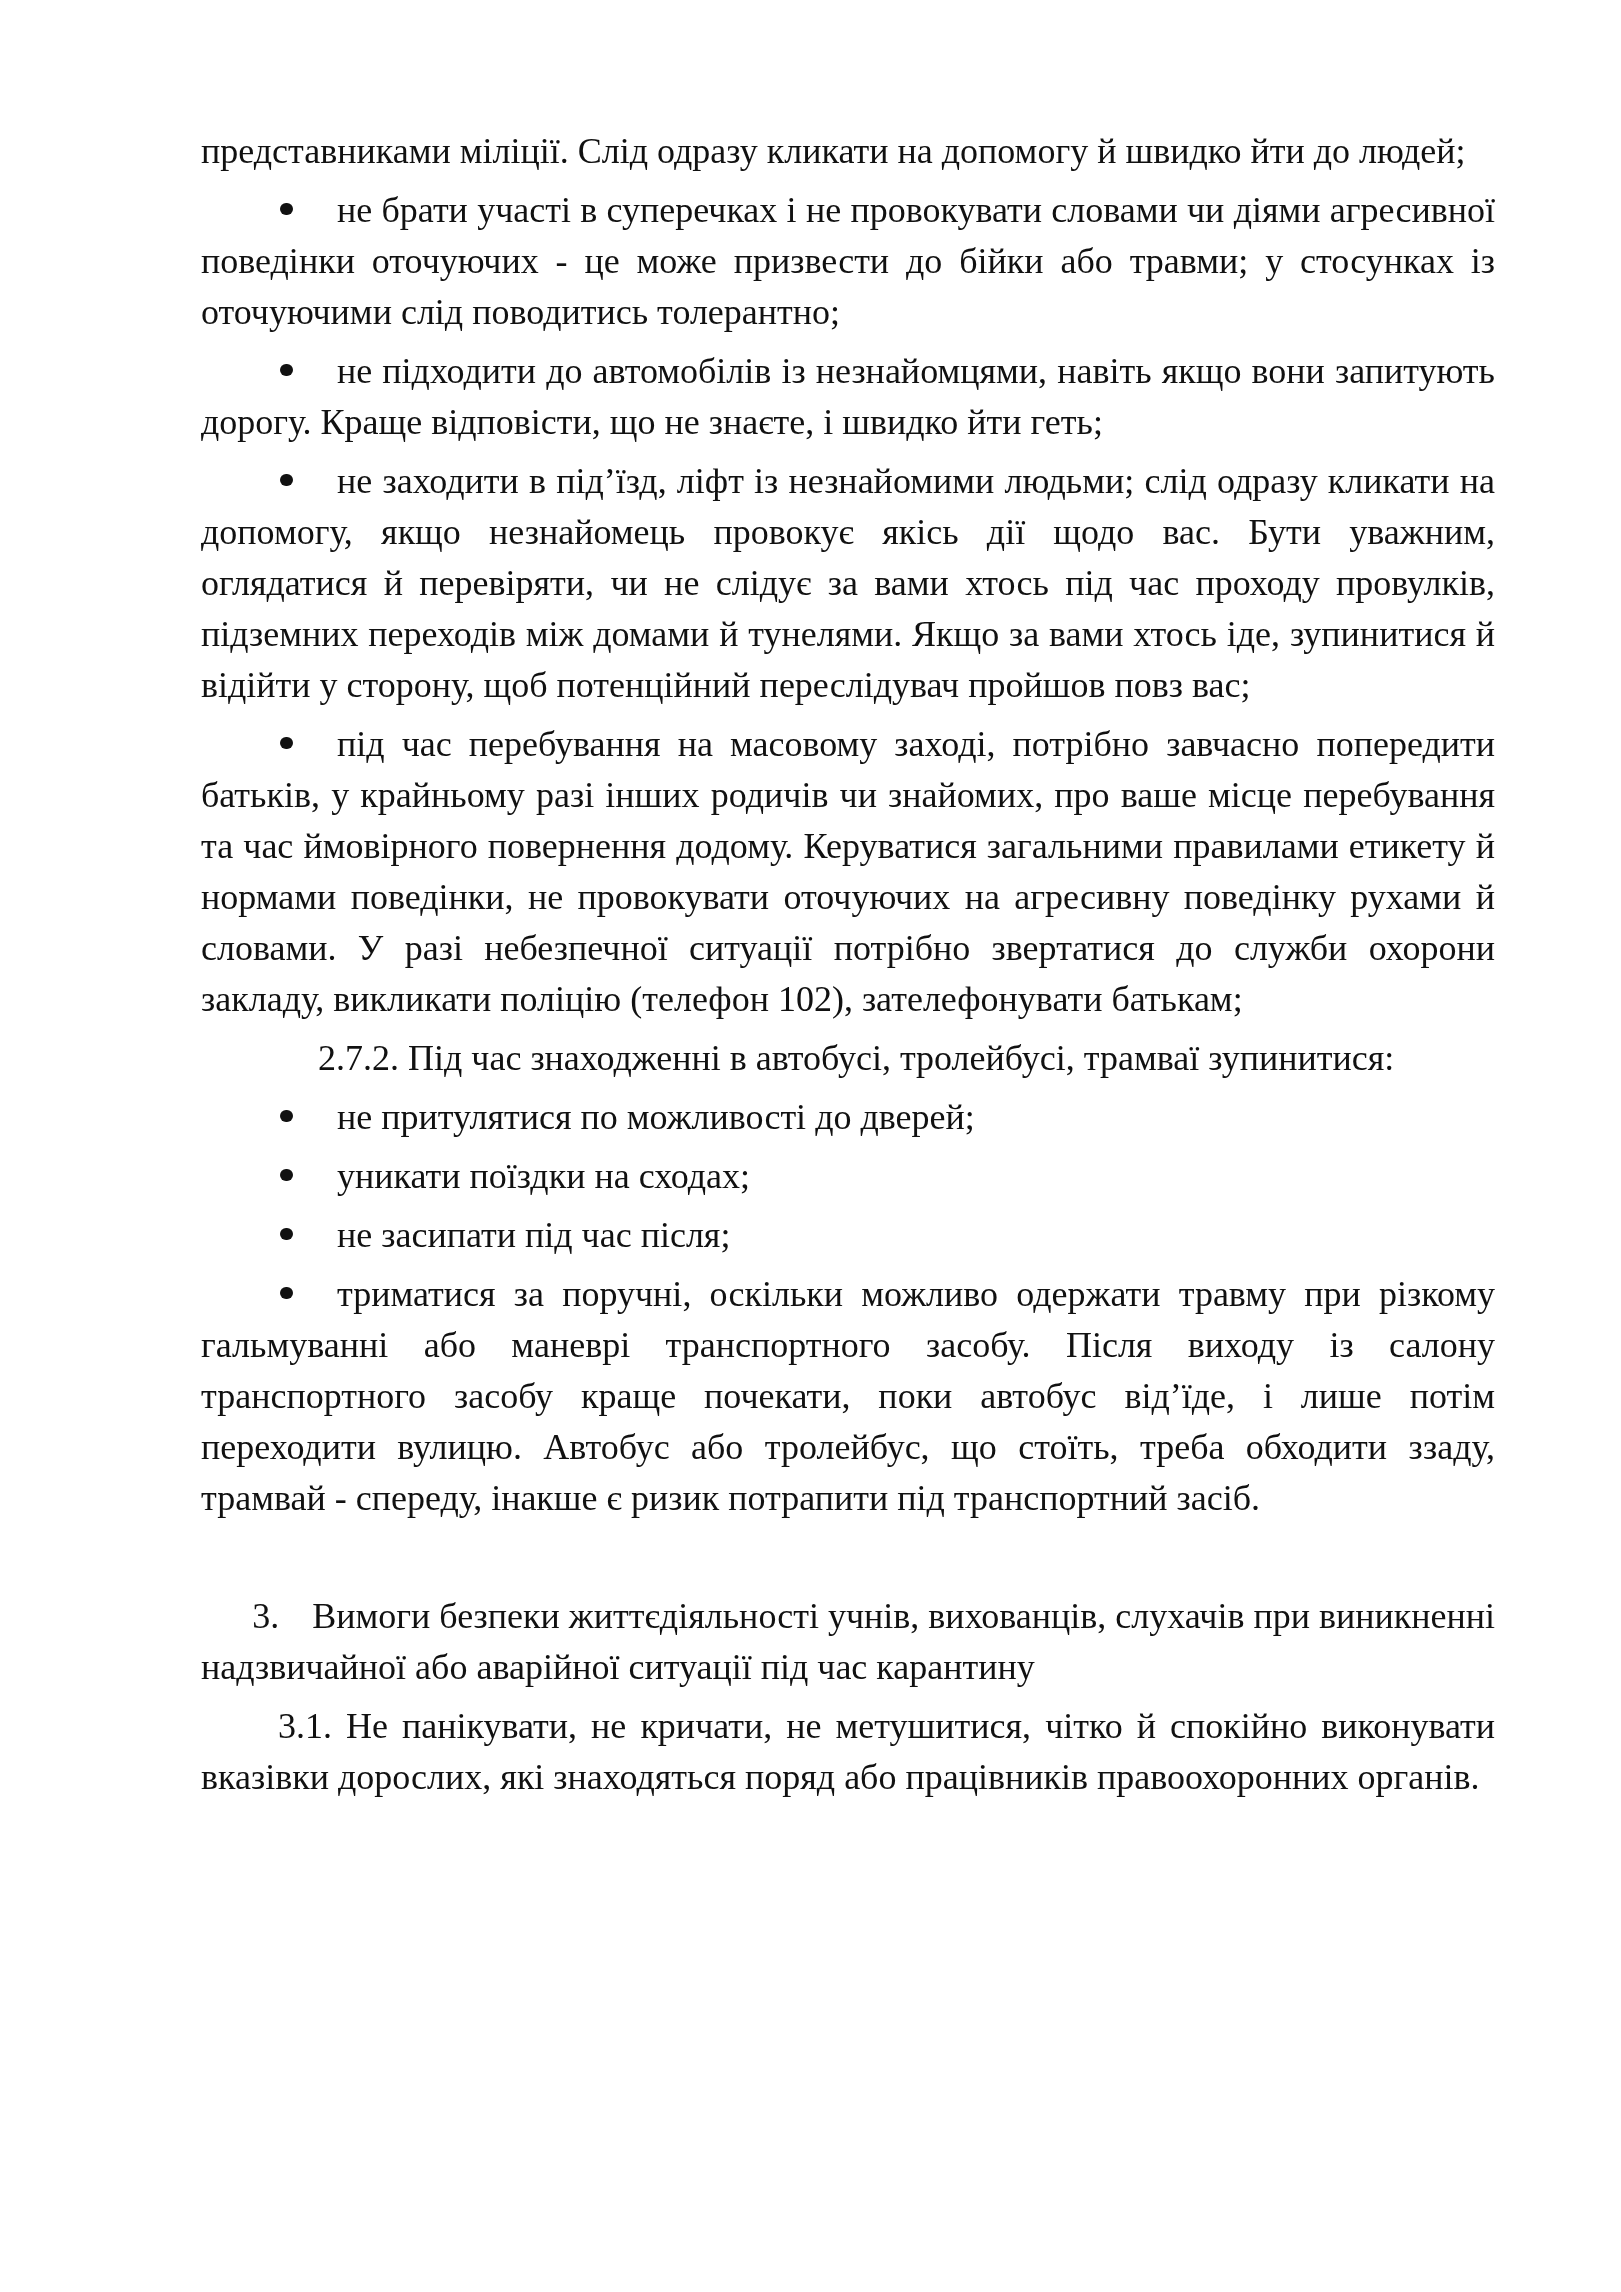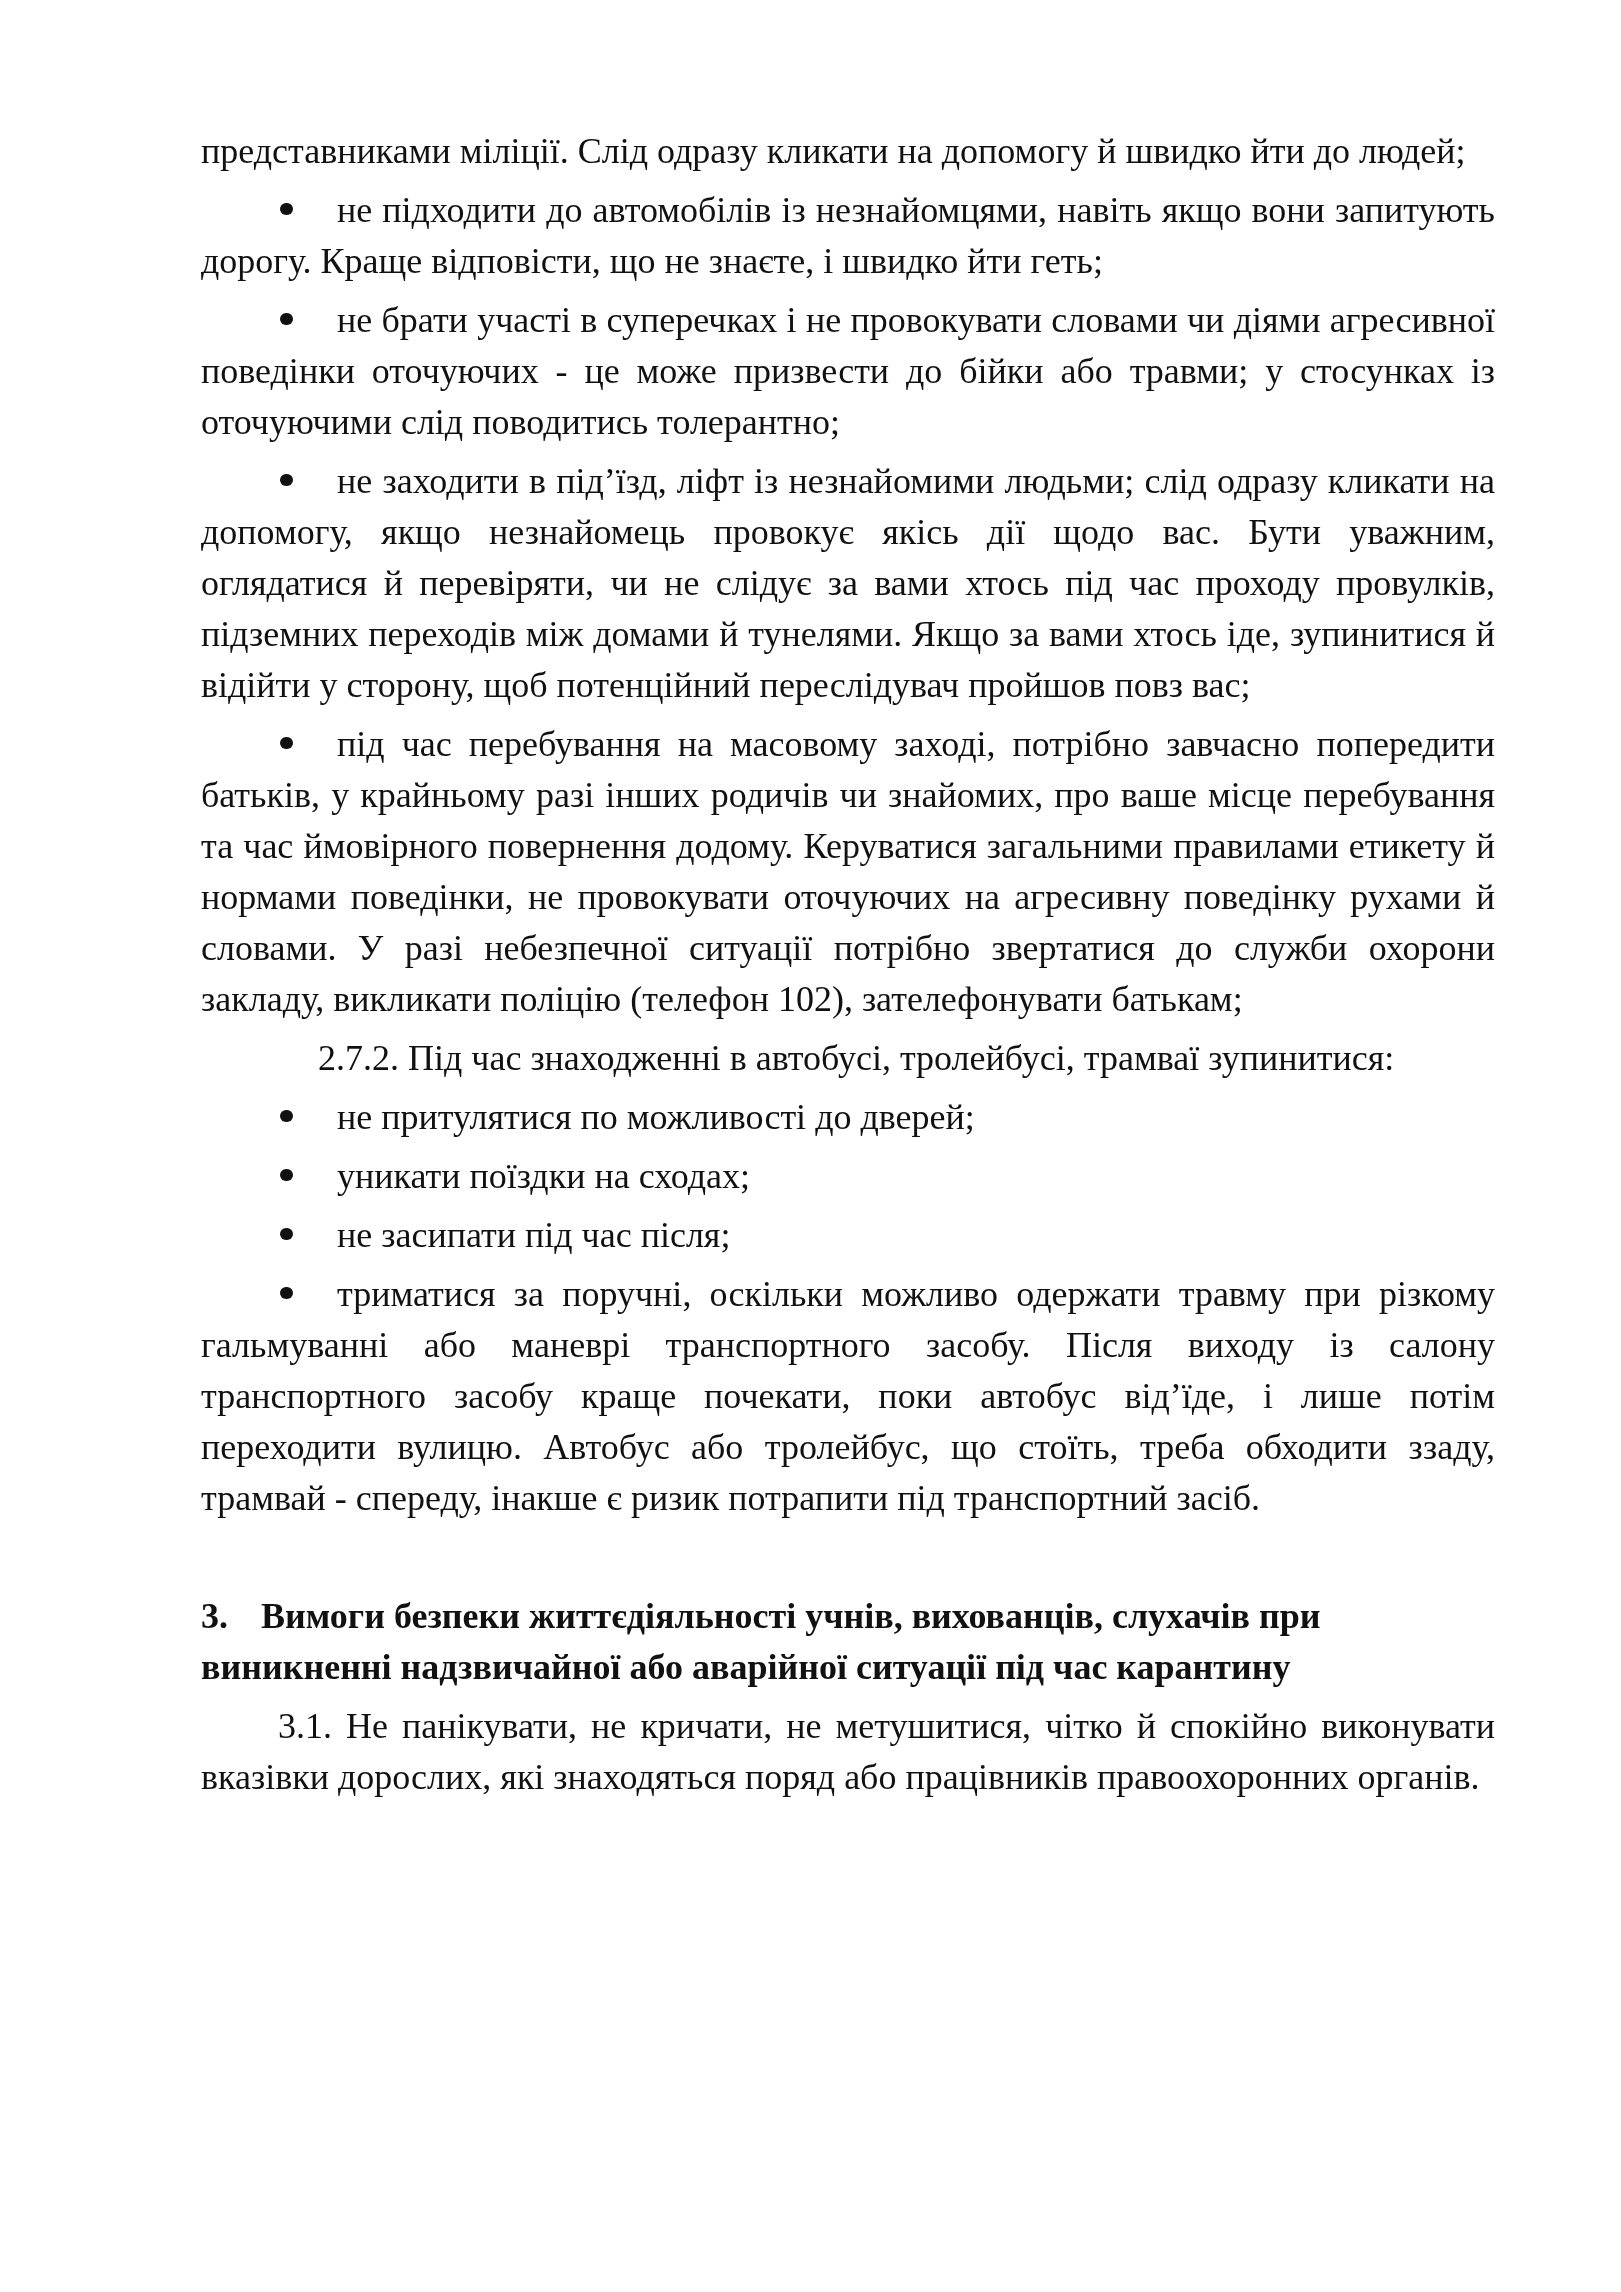--- a/index.html
+++ b/index.html
@@ -32,8 +32,8 @@
 <div class="page">
   <p>представниками міліції. Слід одразу кликати на допомогу й швидко йти до людей;</p>
 
+  <p class="bullet-item"><span class="dot"></span><span>не брати участі в суперечках і не провокувати словами чи діями агресивної поведінки оточуючих - це може призвести до бійки або травми; у стосунках із оточуючими слід поводитись толерантно;</span></p>
   <p class="bullet-item"><span class="dot"></span><span>не підходити до автомобілів із незнайомцями, навіть якщо вони запитують дорогу. Краще відповісти, що не знаєте, і швидко йти геть;</span></p>
-  <p class="bullet-item"><span class="dot"></span><span>не брати участі в суперечках і не провокувати словами чи діями агресивної поведінки оточуючих - це може призвести до бійки або травми; у стосунках із оточуючими слід поводитись толерантно;</span></p>
   <p class="bullet-item"><span class="dot"></span><span>не заходити в під’їзд, ліфт із незнайомими людьми; слід одразу кликати на допомогу, якщо незнайомець провокує якісь дії щодо вас. Бути уважним, оглядатися й перевіряти, чи не слідує за вами хтось під час проходу провулків, підземних переходів між домами й тунелями. Якщо за вами хтось іде, зупинитися й відійти у сторону, щоб потенційний переслідувач пройшов повз вас;</span></p>
   <p class="bullet-item"><span class="dot"></span><span>під час перебування на масовому заході, потрібно завчасно попередити батьків, у крайньому разі інших родичів чи знайомих, про ваше місце перебування та час ймовірного повернення додому. Керуватися загальними правилами етикету й нормами поведінки, не провокувати оточуючих на агресивну поведінку рухами й словами. У разі небезпечної ситуації потрібно звертатися до служби охорони закладу, викликати поліцію (телефон 102), зателефонувати батькам;</span></p>
 

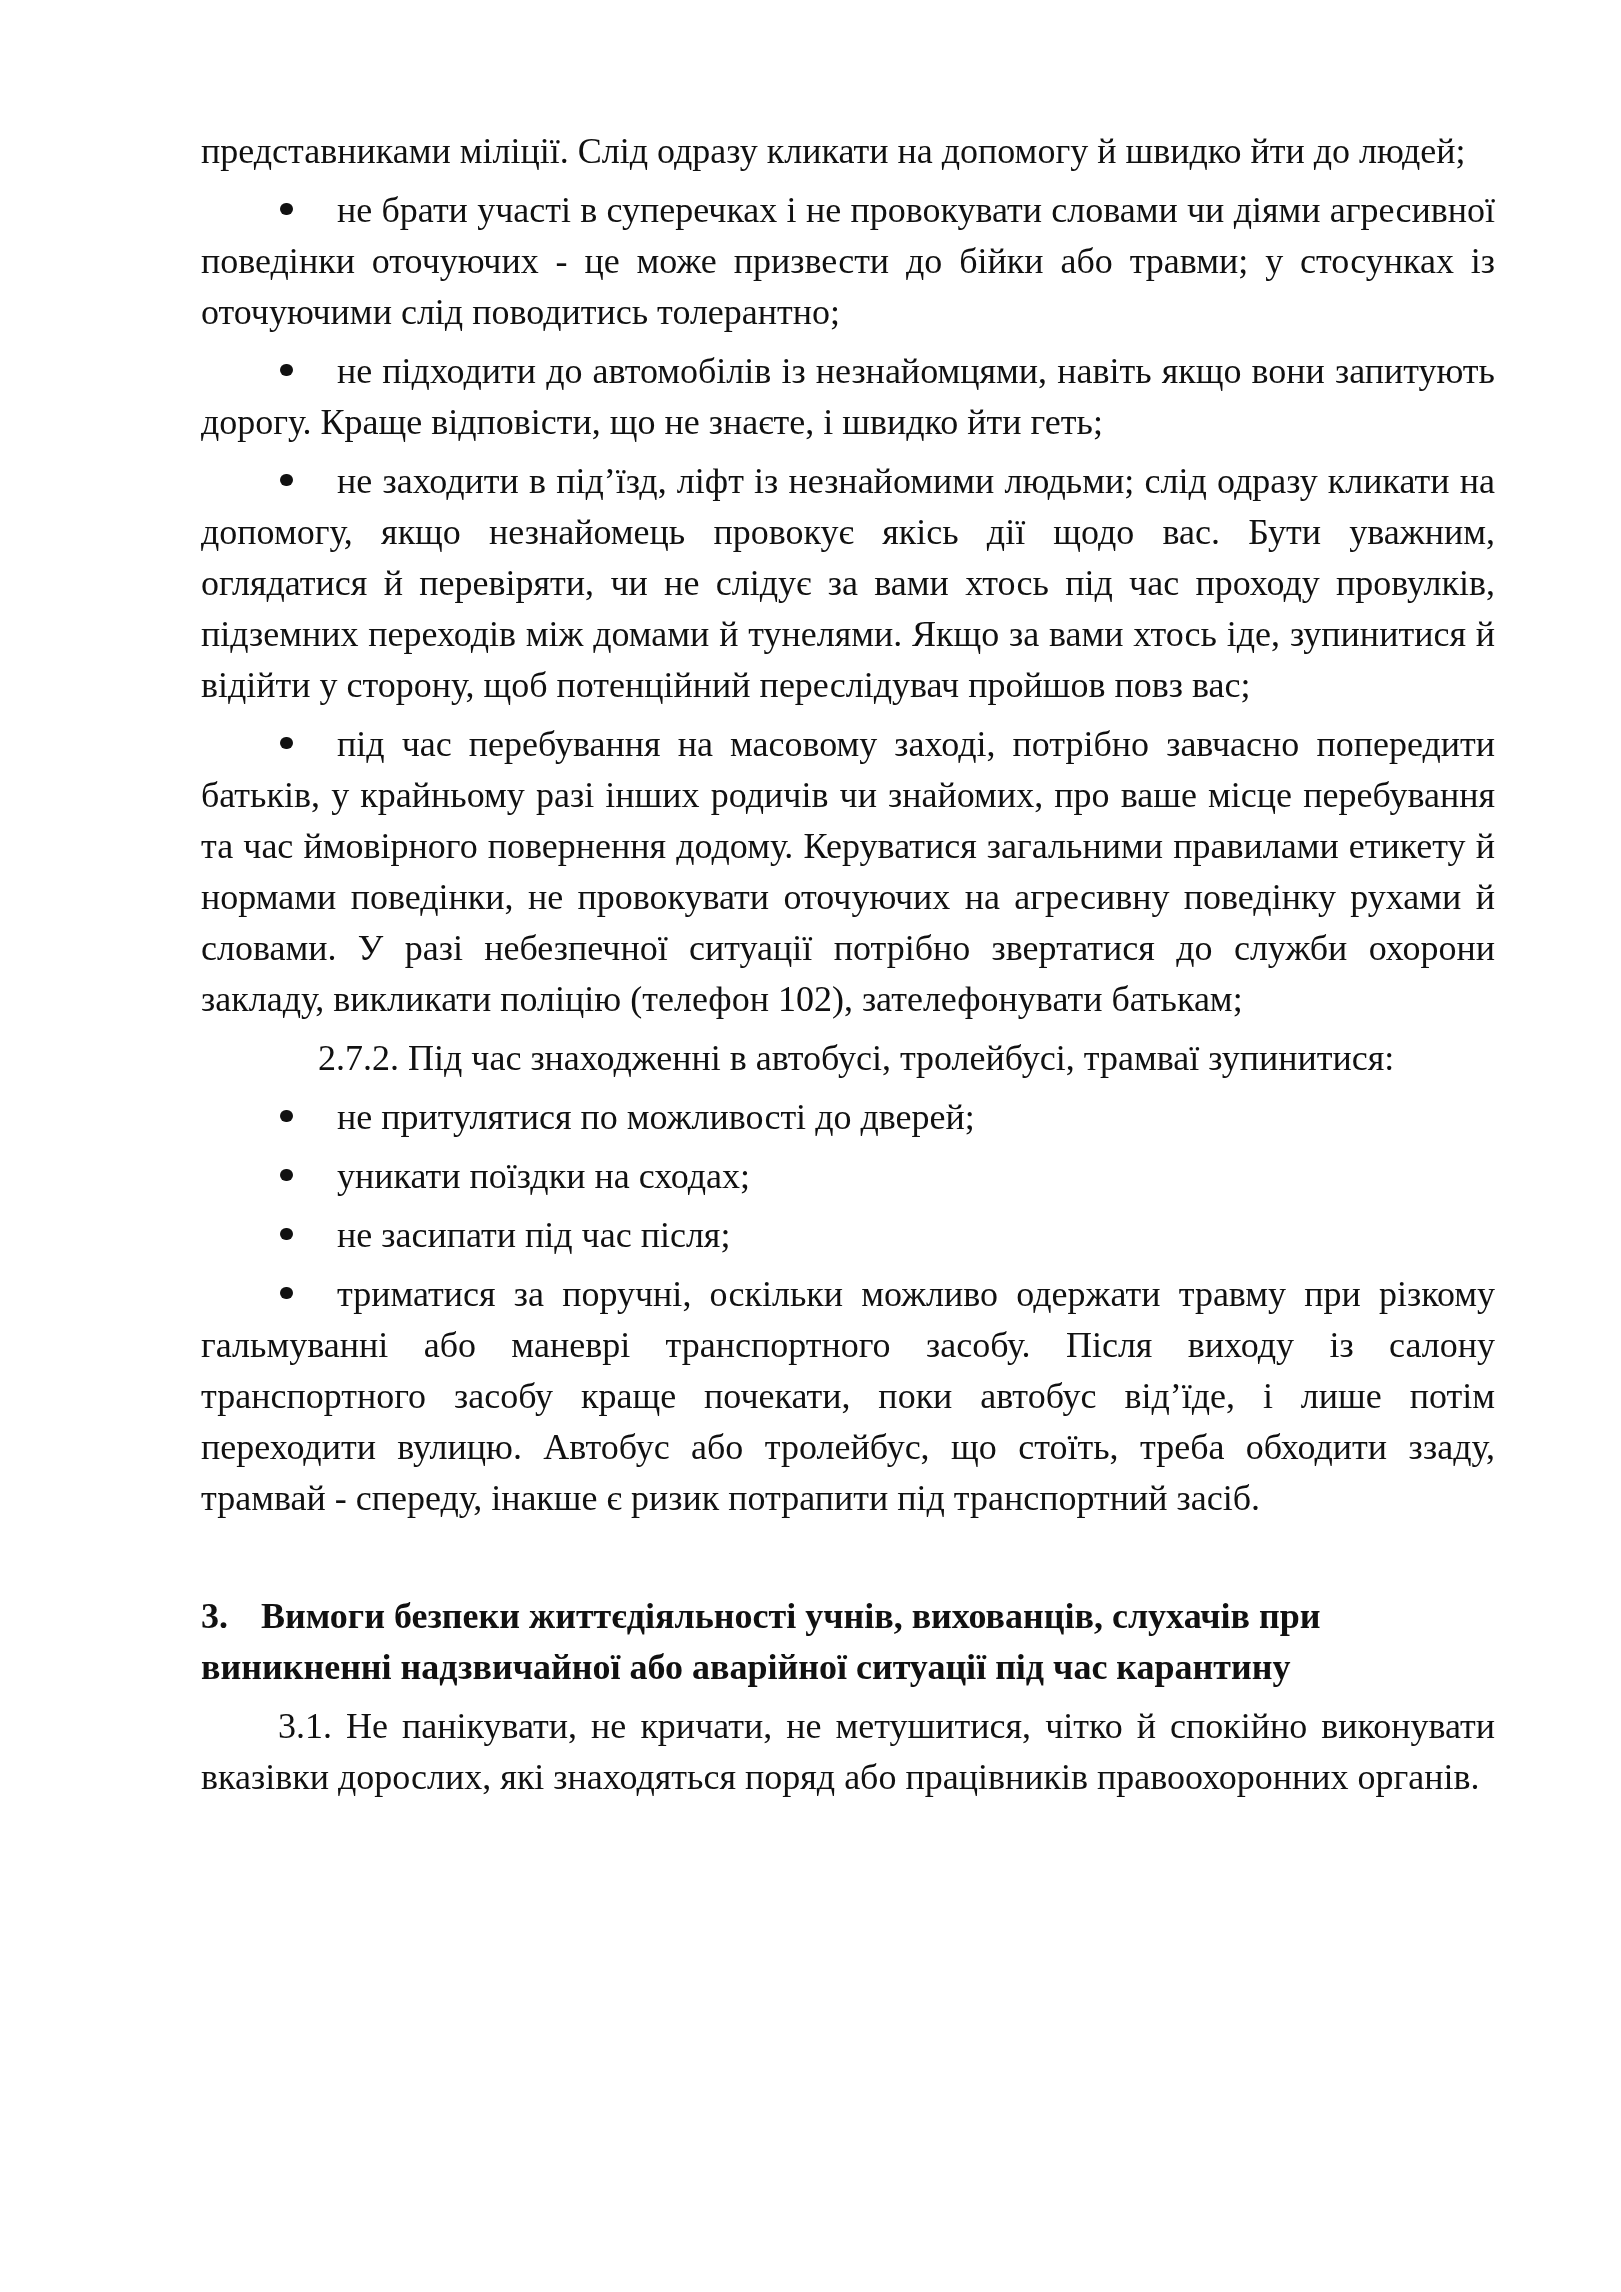--- a/index.html
+++ b/index.html
@@ -23,7 +23,7 @@
     border-radius: 50%; background: #111111;
   }
   .gap { height: 51px; }
-  .heading { font-weight: bold; text-align: left; }
+  .heading { font-weight: normal; text-align: right; }
   .heading .num { display: inline-block; width: 60px; }
 </style>
 </head>

